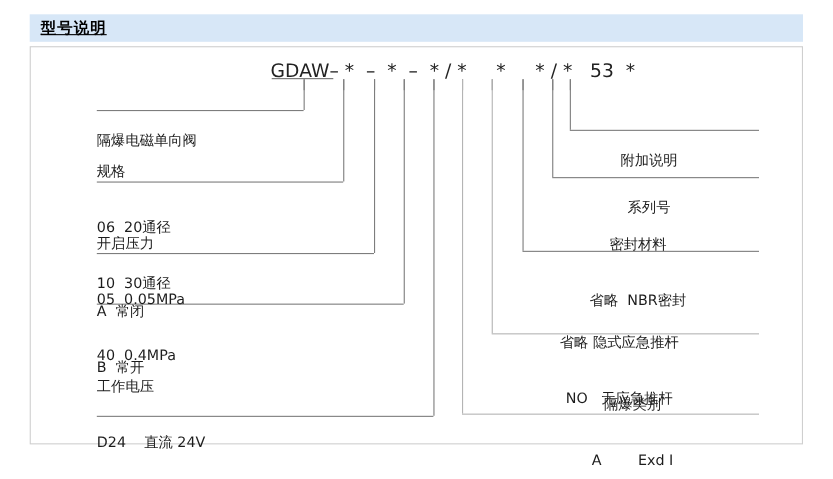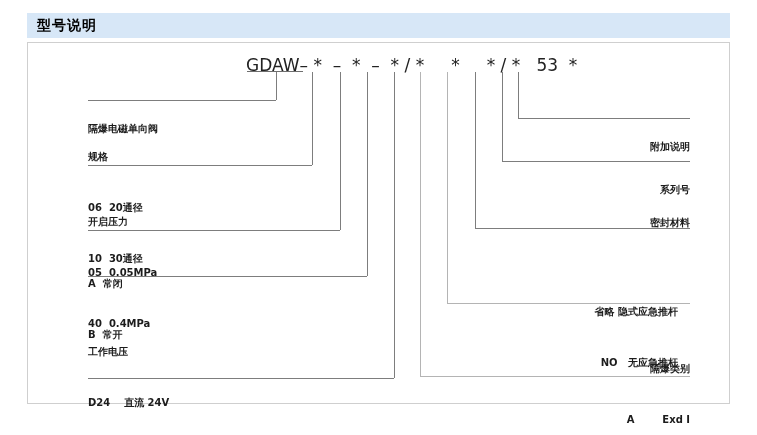--- a/index.html
+++ b/index.html
@@ -33,6 +33,7 @@
     font-weight: bold;
     letter-spacing: 1px;
     color: #000000;
+    text-decoration: underline;
   }
 
   

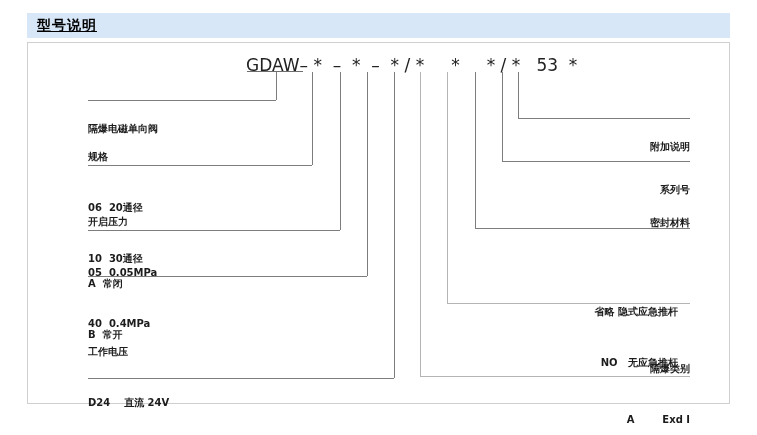--- a/index.html
+++ b/index.html
@@ -86,11 +86,10 @@
   
   .lbl {
     position: absolute;
-    font-size: 10px;
+    font-size: 13px;
     line-height: 17px;
     white-space: pre;
     color: #1c1c1c;
-    font-weight: bold;
   }
   .lbl.right { text-align: right; }
 

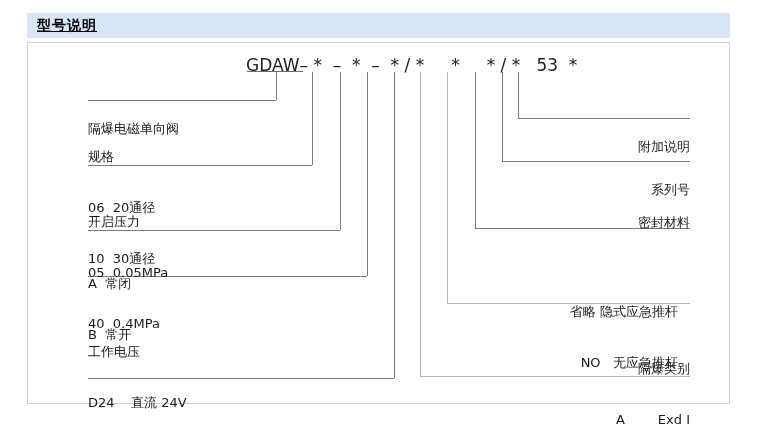--- a/index.html
+++ b/index.html
@@ -91,7 +91,7 @@
     white-space: pre;
     color: #1c1c1c;
   }
-  .lbl.right { text-align: right; }
+  .lbl.right { text-align: center; }
 
   .row { display: block; white-space: pre; }
 </style>

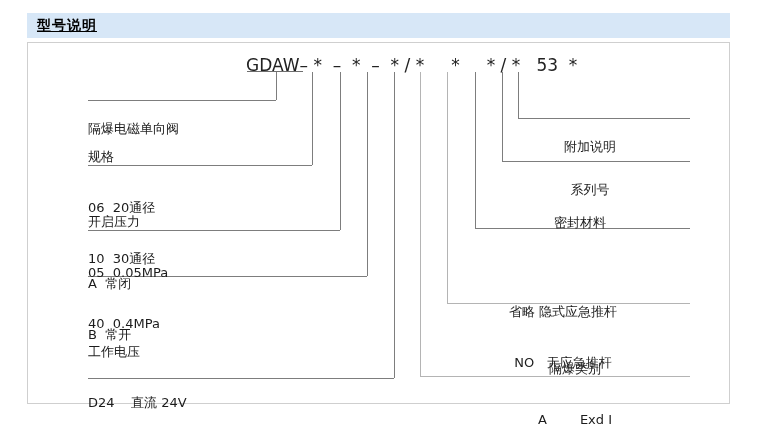--- a/index.html
+++ b/index.html
@@ -185,6 +185,7 @@
 
 <div class="lbl right" style="left:470px; width:220px; top:180px;">
   <span class="row">密封材料</span>
+  <span class="row">省略  NBR密封</span>
 </div>
 
 <div class="lbl right" style="left:448px; width:230px; top:269px;">

